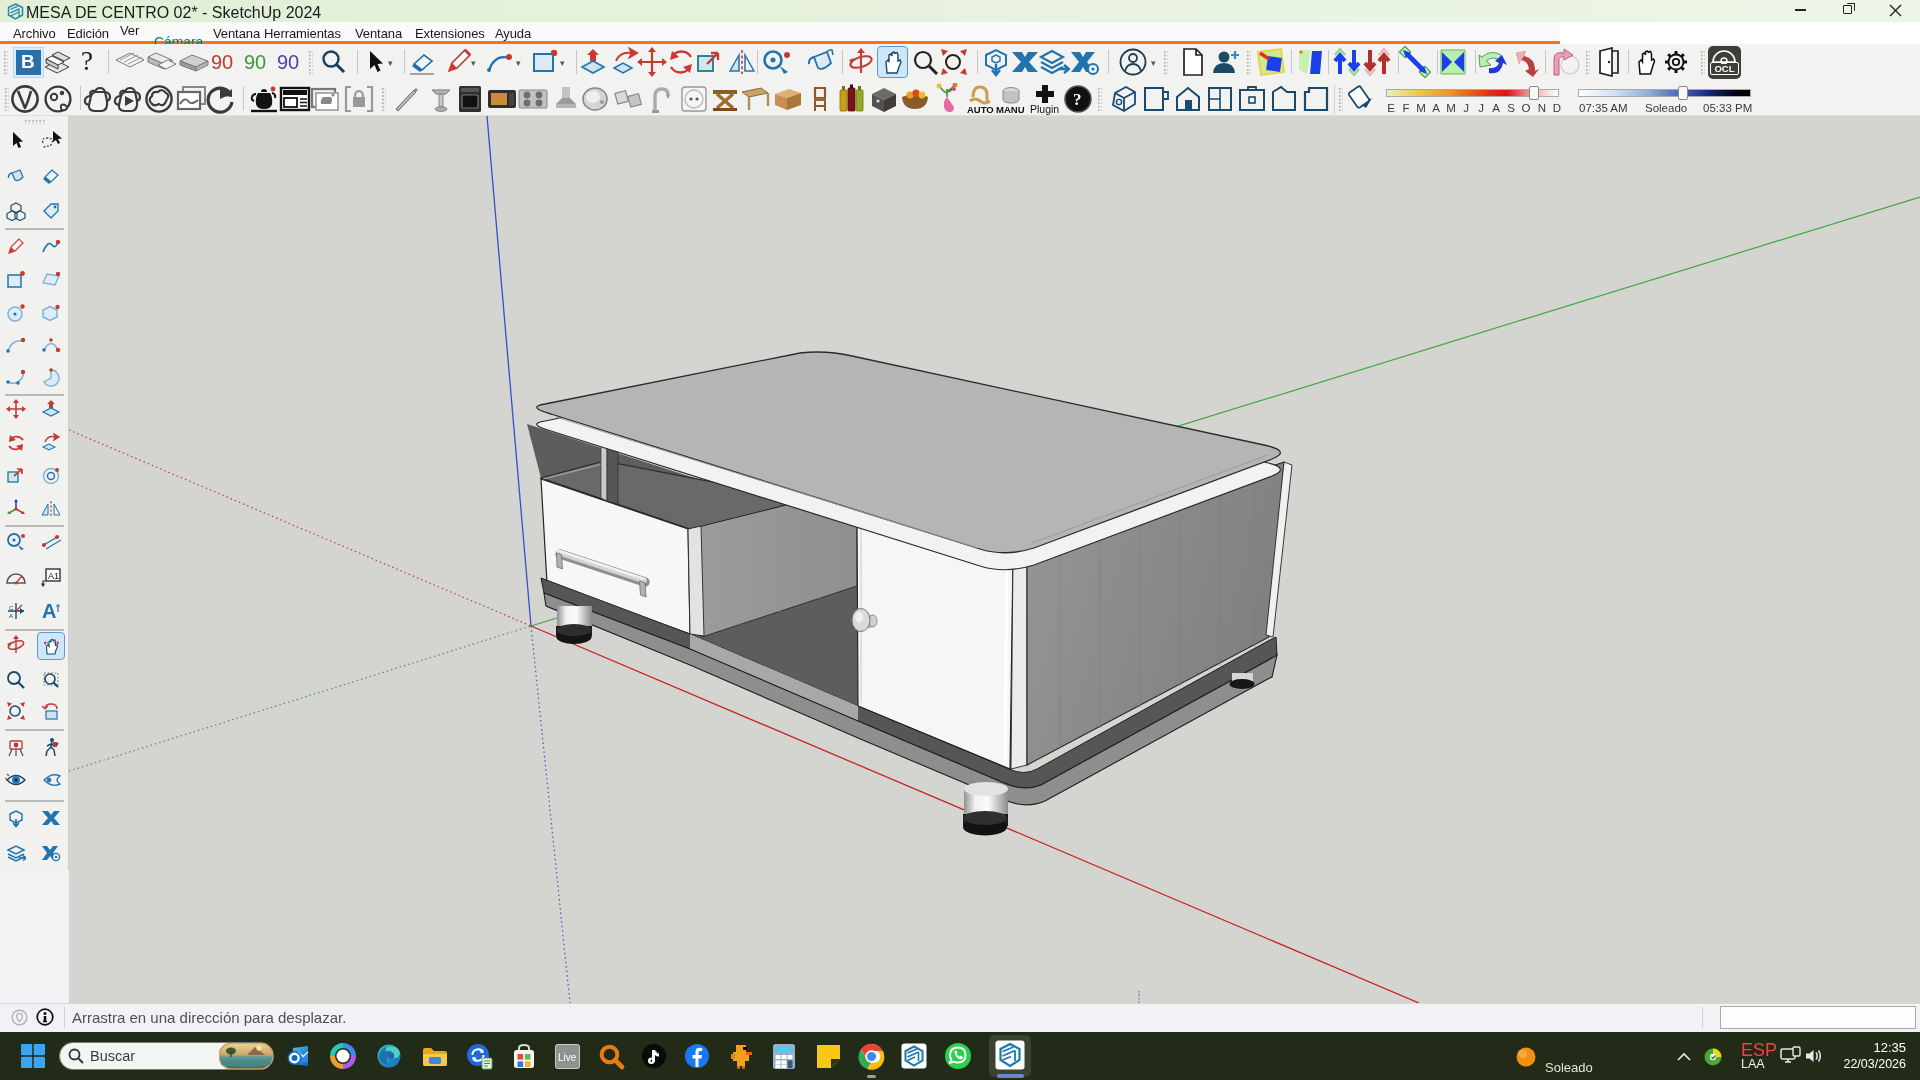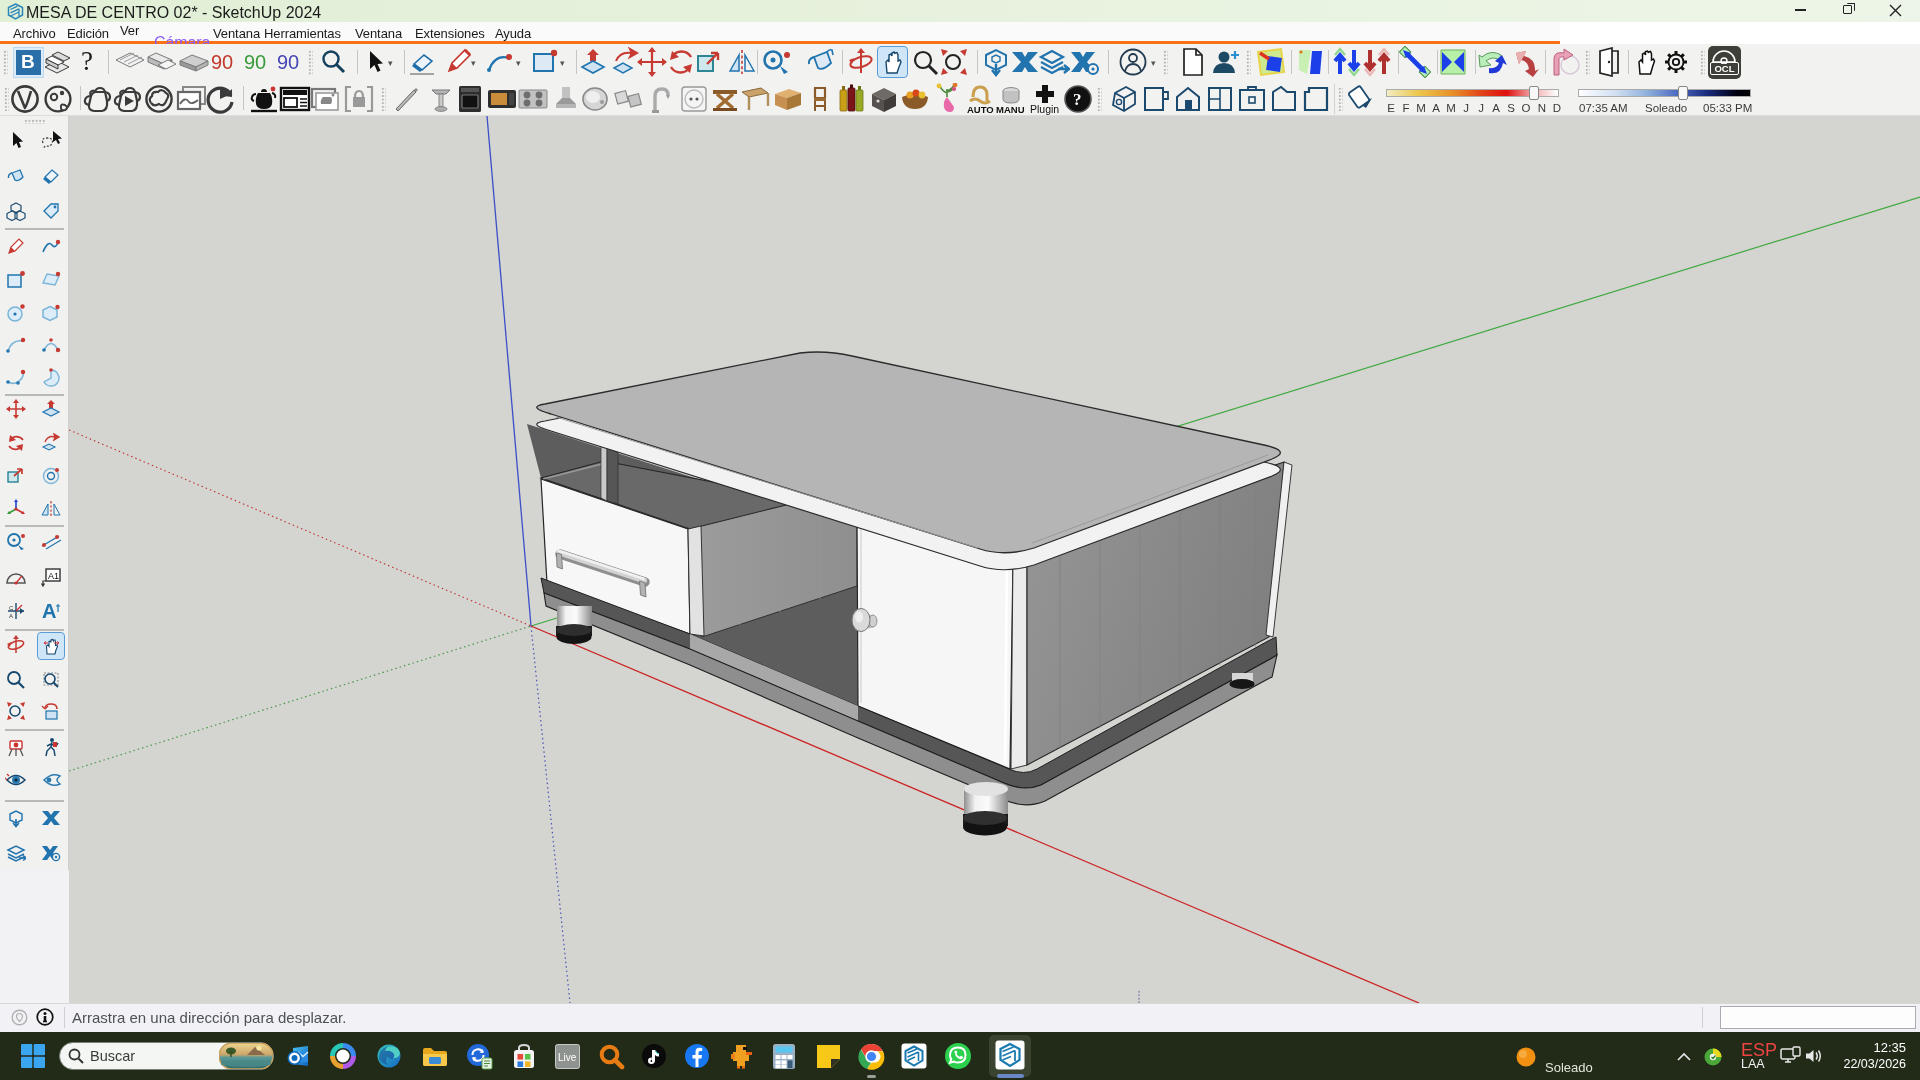--- a/index.html
+++ b/index.html
@@ -28,7 +28,7 @@
  <div class="a" style="left:13px;top:4px;font-size:13px;letter-spacing:-0.1px;color:#1a1a1a">Archivo</div>
  <div class="a" style="left:67px;top:4px;font-size:13px;letter-spacing:-0.1px;color:#1a1a1a">Edición</div>
  <div class="a" style="left:120px;top:1px;font-size:13px;letter-spacing:-0.1px;color:#1a1a1a">Ver</div>
- <div class="a" style="left:154px;top:12px;font-size:16px;letter-spacing:-0.1px;color:#8b5cf6">Cámara</div>
+ <div class="a" style="left:154px;top:12px;font-size:14px;letter-spacing:-0.1px;color:#0f766e">Cámara</div>
  <div class="a" style="left:213px;top:4px;font-size:13px;letter-spacing:-0.1px;color:#1a1a1a">Ventana</div>
  <div class="a" style="left:264px;top:4px;font-size:13px;letter-spacing:-0.1px;color:#1a1a1a">Herramientas</div>
  <div class="a" style="left:355px;top:4px;font-size:13px;letter-spacing:-0.1px;color:#1a1a1a">Ventana</div>

